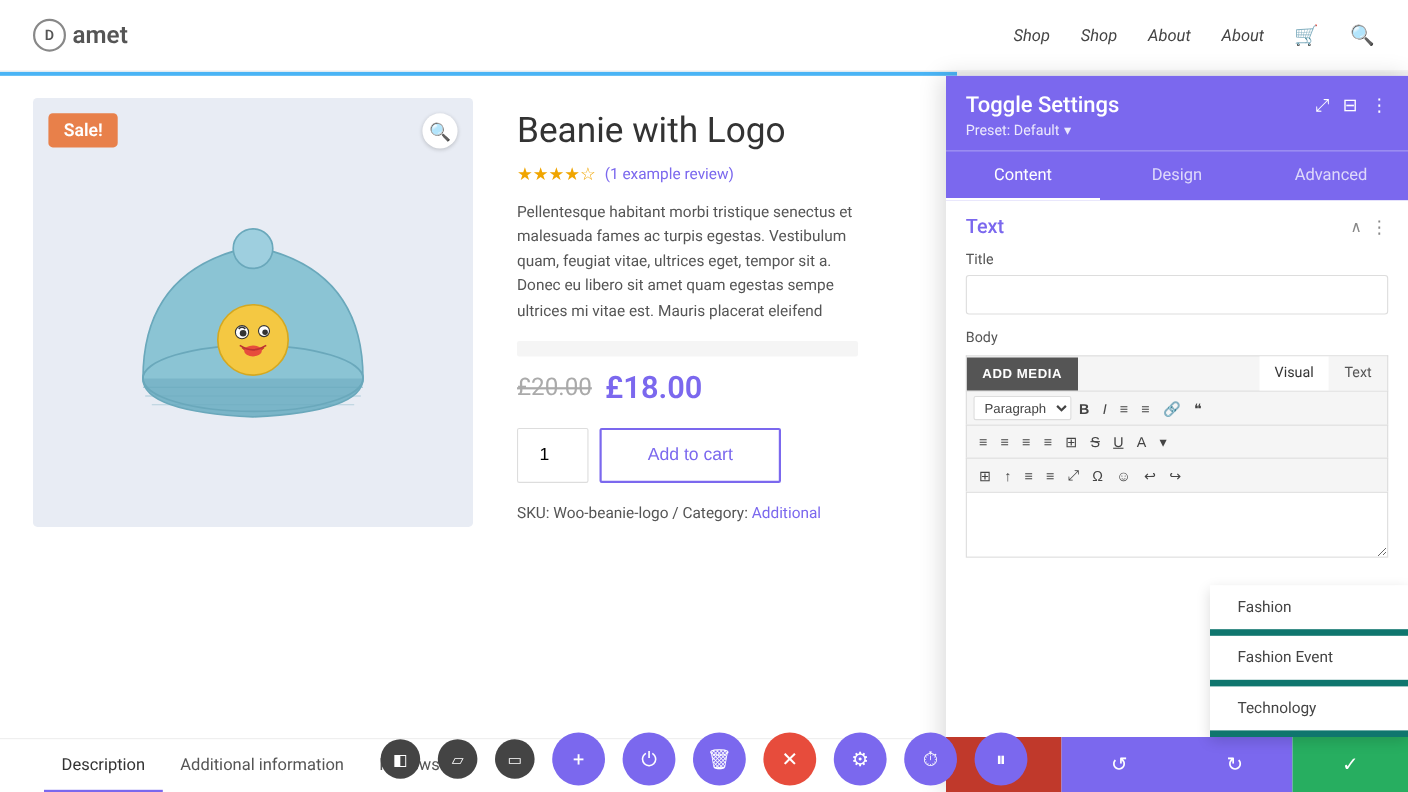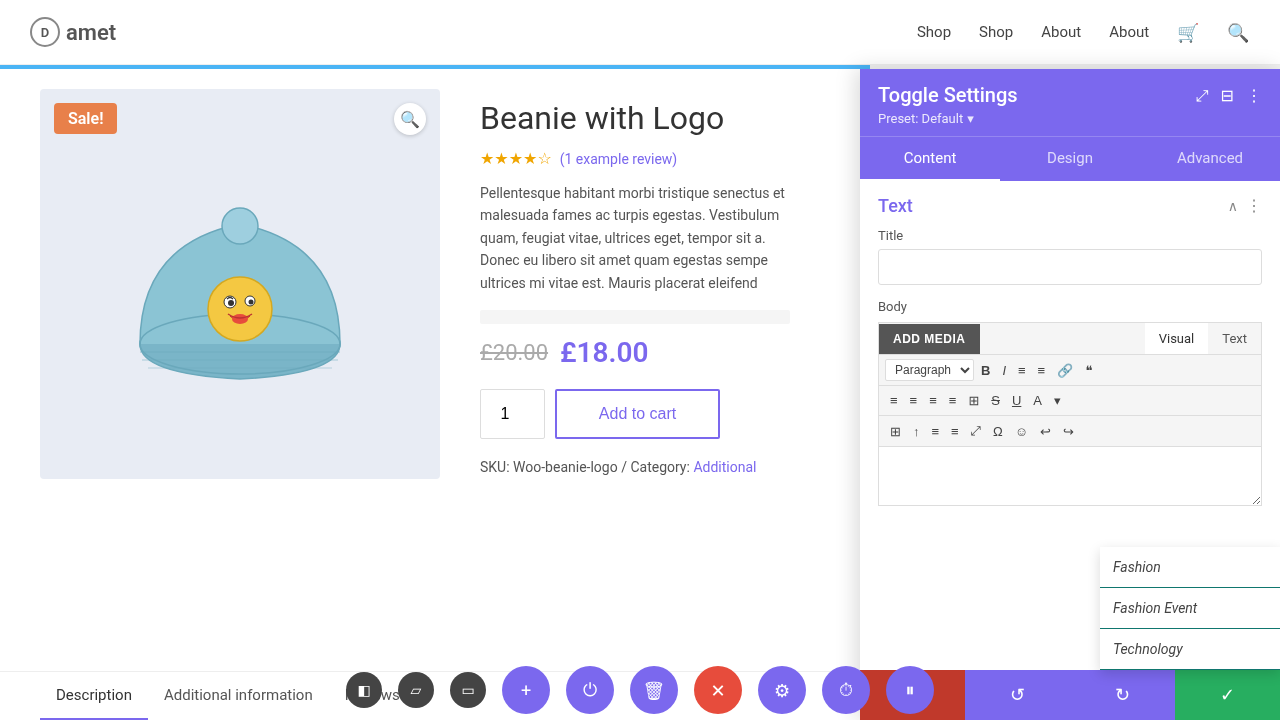--- a/index.html
+++ b/index.html
@@ -45,6 +45,7 @@
       text-decoration: none;
       color: #444;
       font-size: 15px;
+      font-style: italic;
     }
     .nav-cart-icon {
       font-size: 18px;

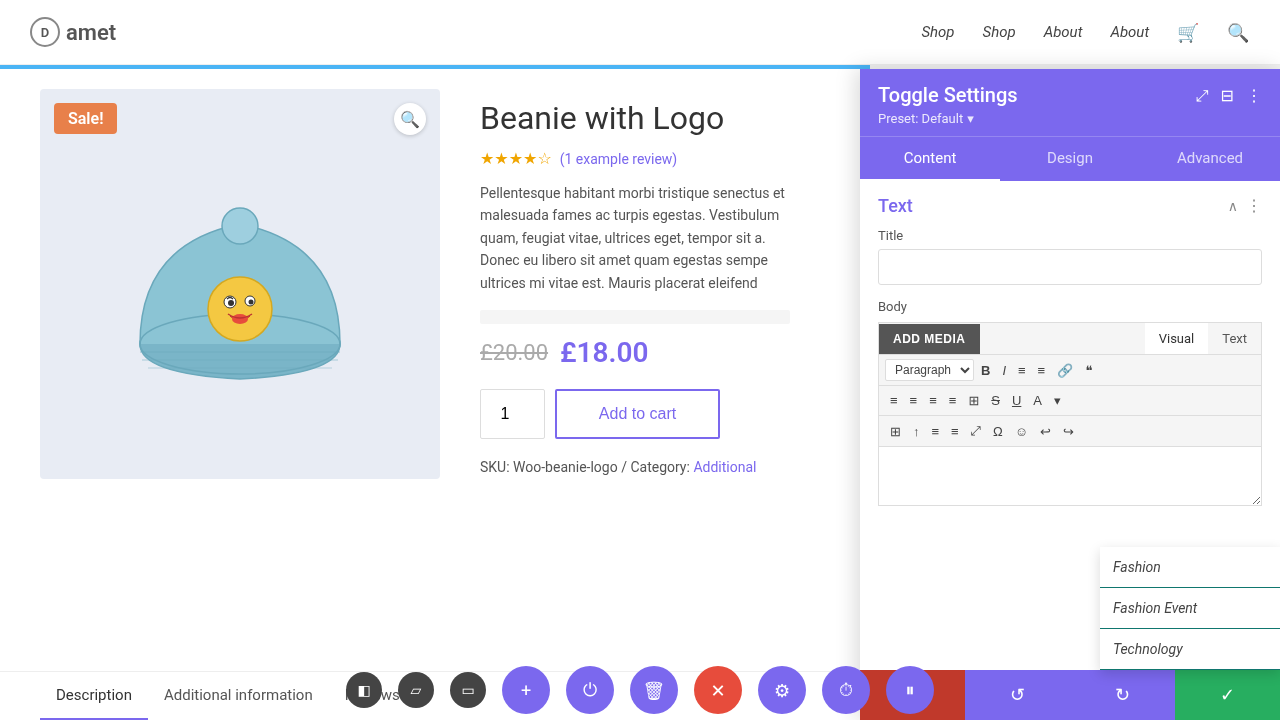--- a/index.html
+++ b/index.html
@@ -84,7 +84,7 @@
     
     .product-layout {
       display: flex;
-      padding: 20px 40px;
+      padding: 20px 30px;
       gap: 40px;
     }
 

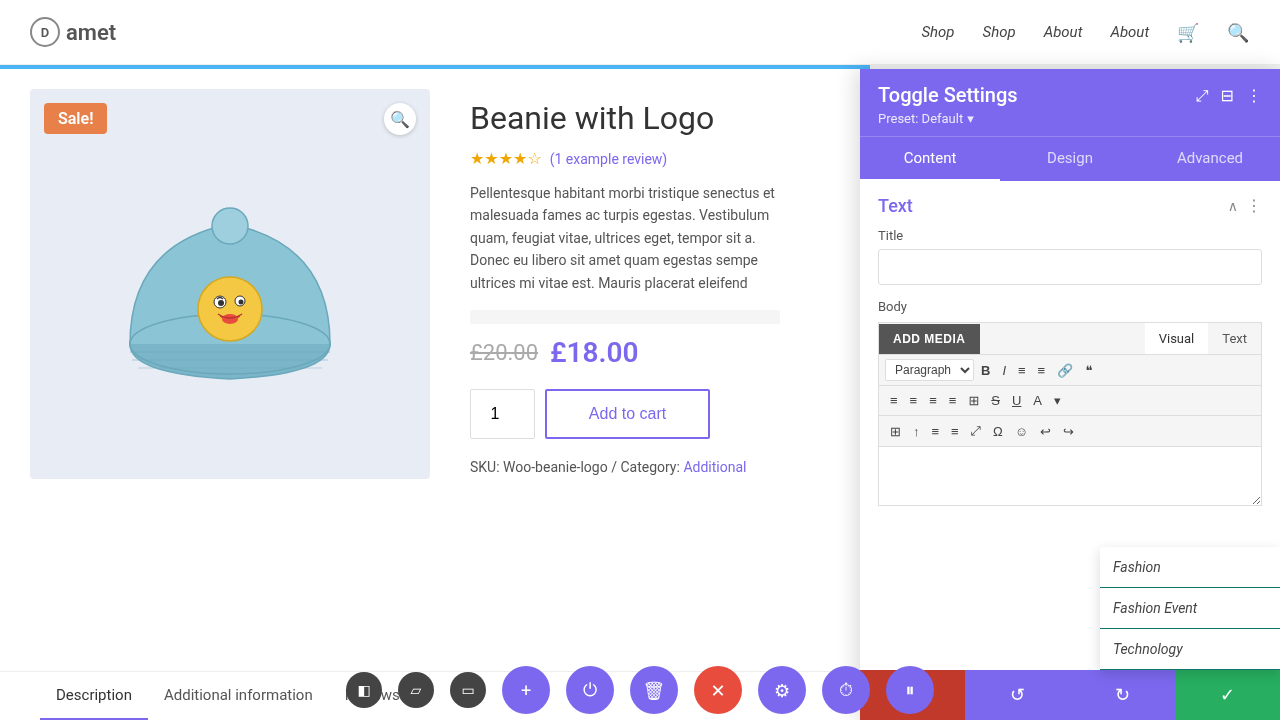--- a/index.html
+++ b/index.html
@@ -553,12 +553,11 @@
       z-index: 16;
     }
     .dropdown-item {
-      padding: 12px 13px;
+      padding: 12px 25px;
       font-size: 14px;
       color: #444;
       cursor: pointer;
-      border-bottom: 1px solid #0f766e;
-      font-style: italic;
+      border-bottom: 6px solid #0f766e;
     }
   </style>
 </head>

